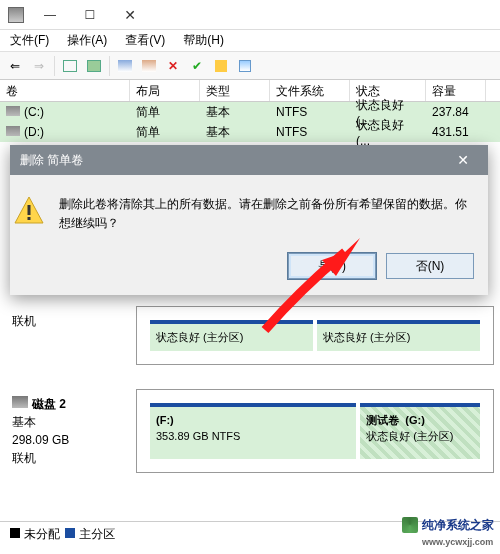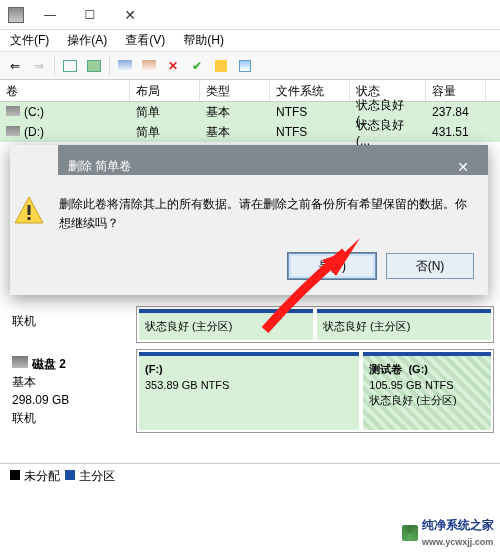--- a/index.html
+++ b/index.html
@@ -43,7 +43,7 @@
 
 
 .dialog { position: absolute; top: 145px; left: 10px; width: 478px; background: #f0f0f0; box-shadow: 0 4px 16px rgba(0,0,0,0.4); z-index: 10; }
-.dlg-title { height: 30px; background: #808890; color: #fff; display: flex; align-items: flex-end; padding: 0 10px; font-size: 12px; margin-left: 48px; }
+.dlg-title { height: 30px; background: #808890; color: #fff; display: flex; align-items: center; padding: 0 10px; font-size: 12px; }
 .dlg-title .spacer{flex:1}
 .dlg-close{width:30px;text-align:center;color:#fff;font-size:14px;}
 .dlg-body { padding: 20px 16px 10px 3px; display: flex; gap: 14px; }

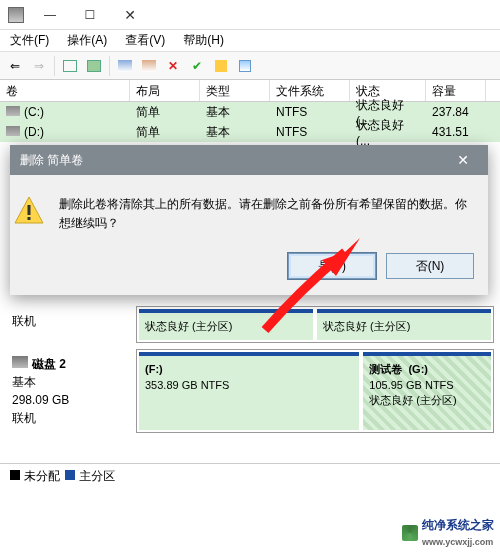--- a/index.html
+++ b/index.html
@@ -27,7 +27,7 @@
 .vol-icon { display:inline-block; width:14px; height:10px; background: linear-gradient(#888,#bbb); margin-right: 4px; }
 
 .disk-area { padding: 4px 6px; }
-.disk-block { display: flex; margin-bottom: 6px; justify-content: flex-end; }
+.disk-block { display: flex; margin-bottom: 24px; justify-content: flex-end; }
 .disk-label { width: 130px; padding: 6px; font-size: 12px; line-height: 1.5; }
 .disk-hdr-icon{display:inline-block;width:16px;height:12px;background:linear-gradient(#777,#bbb);margin-right:4px;}
 .disk-parts { flex: 1; display: flex; gap: 4px; border: 1px solid #999; padding: 2px; }

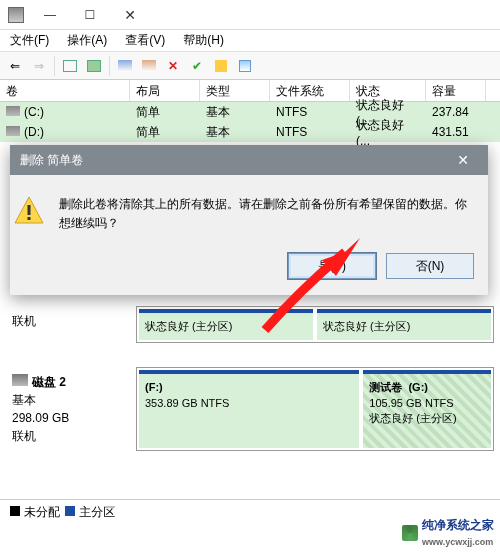--- a/index.html
+++ b/index.html
@@ -30,7 +30,7 @@
 .disk-block { display: flex; margin-bottom: 24px; justify-content: flex-end; }
 .disk-label { width: 130px; padding: 6px; font-size: 12px; line-height: 1.5; }
 .disk-hdr-icon{display:inline-block;width:16px;height:12px;background:linear-gradient(#777,#bbb);margin-right:4px;}
-.disk-parts { flex: 1; display: flex; gap: 4px; border: 1px solid #999; padding: 2px; }
+.disk-parts { flex: 1; display: flex; gap: 4px; border: 1px solid #999; padding: 13px; }
 .part { flex: 1; border-top: 4px solid #1b4da0; background: #d8f0d8; padding: 6px; font-size: 11px; line-height: 1.4; position: relative; }
 .part.test{background:repeating-linear-gradient(45deg,#d8f0d8,#d8f0d8 4px,#c0e0c0 4px,#c0e0c0 8px);}
 

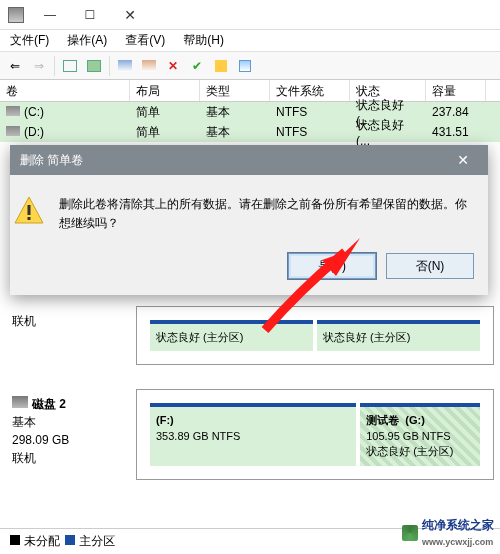--- a/index.html
+++ b/index.html
@@ -160,7 +160,6 @@
       </div>
       <div class="part test">
         <span><b>测试卷</b>&nbsp;&nbsp;<b>(G:)</b></span>
-        <div>105.95 GB NTFS</div>
         <div>状态良好 (主分区)</div>
       </div>
     </div>

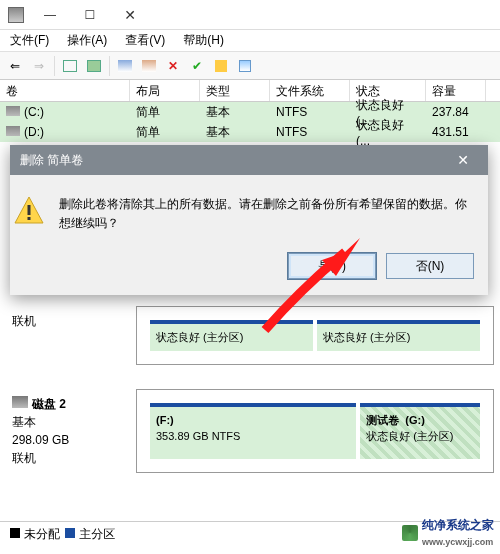--- a/index.html
+++ b/index.html
@@ -38,7 +38,7 @@
 .lg{display:inline-block;width:10px;height:10px;margin:0 4px 0 2px;}
 .lg.b{background:#000}.lg.p{background:#1b4da0}
 
-.watermark { position: absolute; right: 6px; bottom: 6px; font-size: 12px; color: #1a3a8a; font-weight: bold; z-index: 5; display: flex; align-items: center; gap: 4px;}
+.watermark { position: absolute; right: 6px; bottom: 6px; font-size: 12px; color: #1a3a8a; font-weight: bold; z-index: 5; display: flex; align-items: flex-start; gap: 4px;}
 .wm-ico{width:16px;height:16px;background:conic-gradient(#3a7a3a,#5aaa5a,#3a7a3a);border-radius:2px;}
 
 

